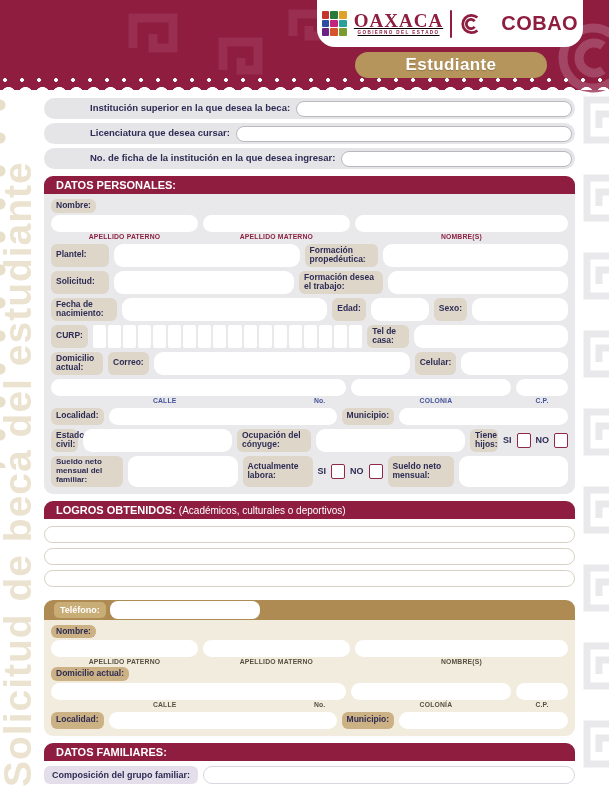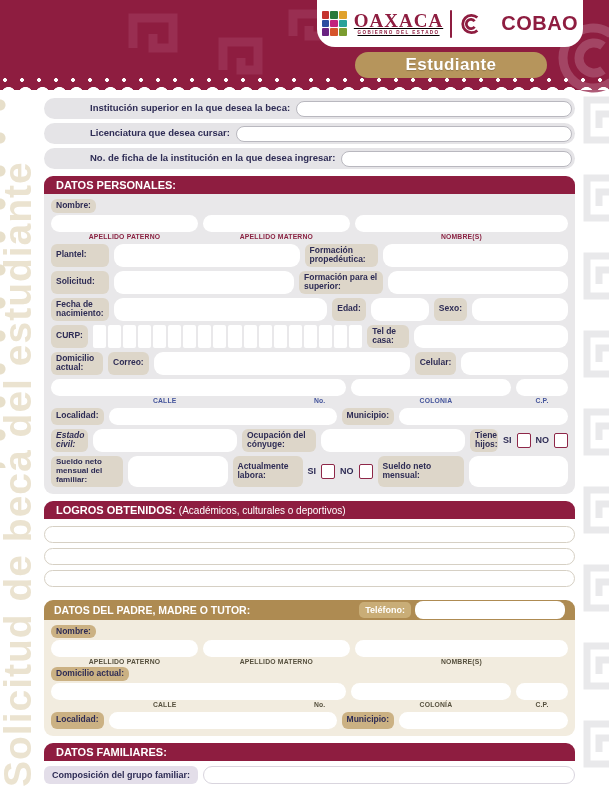--- a/index.html
+++ b/index.html
@@ -191,7 +191,7 @@
       <div class="row">
         <span class="chip" style="width:58px;">Solicitud:</span>
         <span class="inp"></span>
-        <span class="chip" style="width:84px;">Formación para el superior:</span>
+        <span class="chip" style="width:84px;">Formación desea el trabajo:</span>
         <span class="inp"></span>
       </div>
       <div class="row">

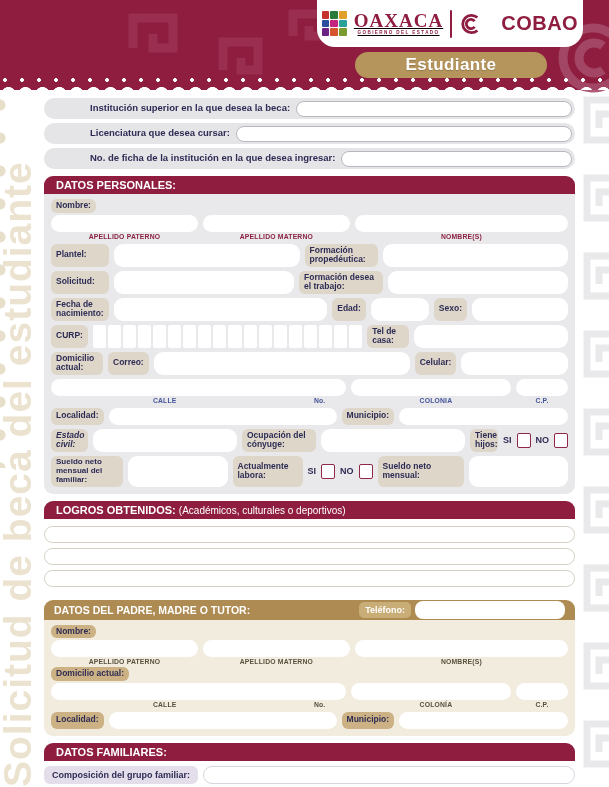--- a/index.html
+++ b/index.html
@@ -195,7 +195,7 @@
         <span class="inp"></span>
       </div>
       <div class="row">
-        <span class="chip" style="width:58px;">Fecha de nacimiento:</span>
+        <span class="chip" style="width:66px;">Fecha de nacimiento:</span>
         <span class="inp" style="flex:2.1 1 0;"></span>
         <span class="chip">Edad:</span>
         <span class="inp" style="flex:0 0 58px;"></span>

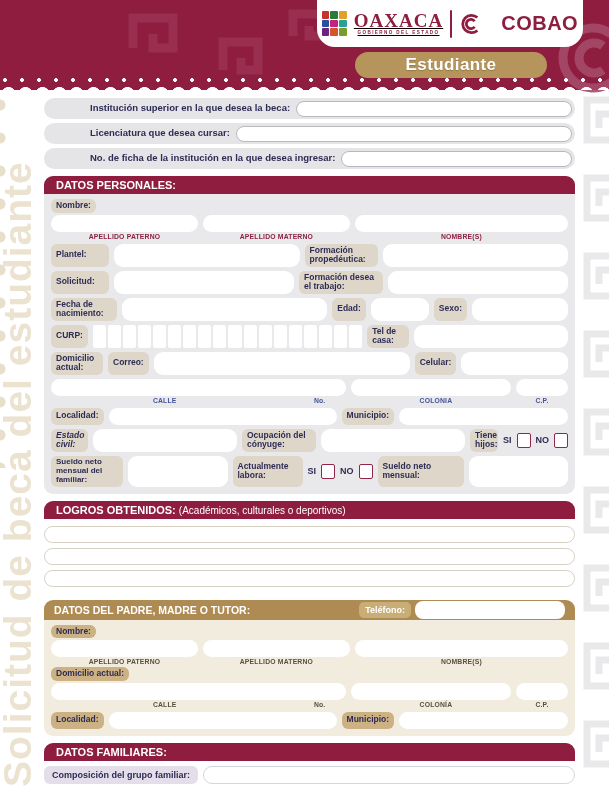--- a/index.html
+++ b/index.html
@@ -252,7 +252,7 @@
         <span class="inp" style="flex:1 1 0;"></span>
       </div>
       <div class="row">
-        <span class="chip" style="width:37px;font-style:italic;">Estado civil:</span>
+        <span class="chip" style="width:27px;">Estado civil:</span>
         <span class="inp"></span>
         <span class="chip" style="width:74px;">Ocupación del cónyuge:</span>
         <span class="inp"></span>

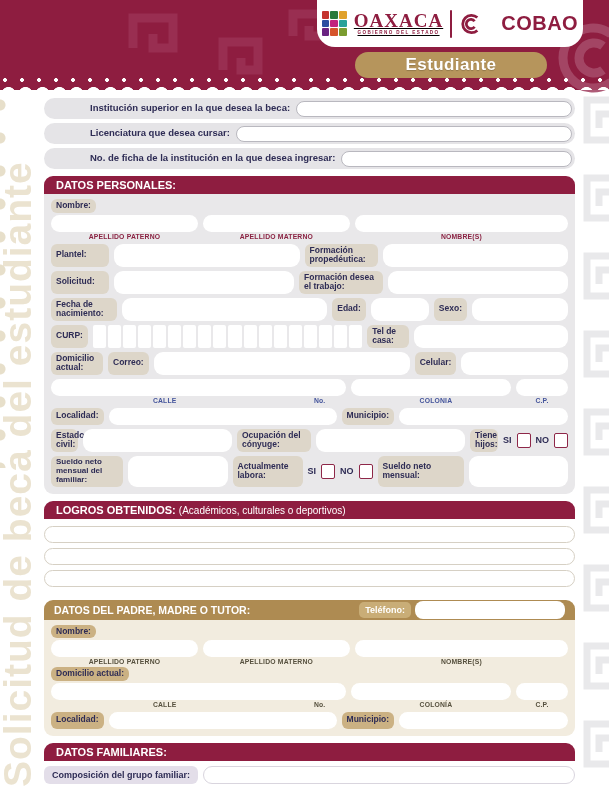--- a/index.html
+++ b/index.html
@@ -270,7 +270,7 @@
         <span class="cbx"></span>
         <span class="yn">NO</span>
         <span class="cbx"></span>
-        <span class="chip" style="width:86px;">Sueldo neto mensual:</span>
+        <span class="chip" style="width:66px;">Sueldo neto mensual:</span>
         <span class="inp"></span>
       </div>
     </div>

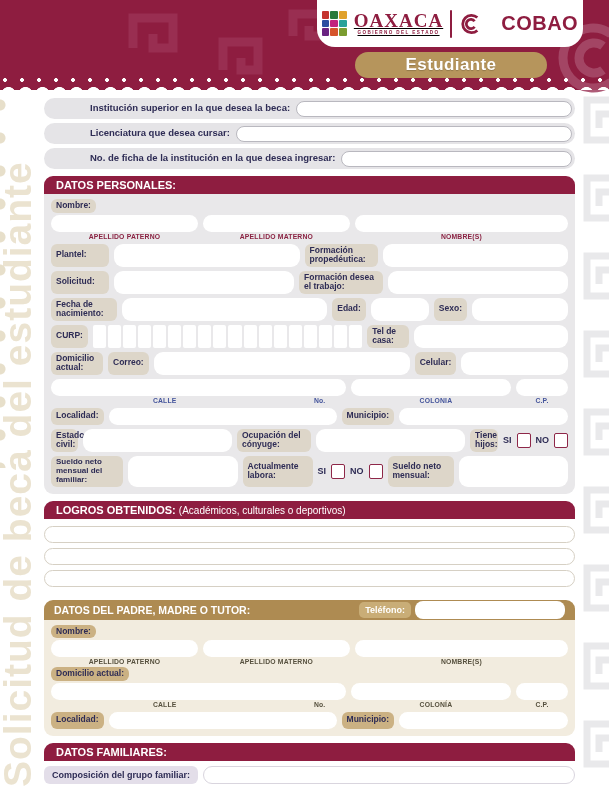--- a/index.html
+++ b/index.html
@@ -286,7 +286,6 @@
     </div>
 
     <div class="sec-head-tan">
-      <span>DATOS DEL PADRE, MADRE O TUTOR:</span>
       <span class="tel-wrap">
         <span class="tel-chip">Teléfono:</span>
         <span class="tel-inp"></span>

